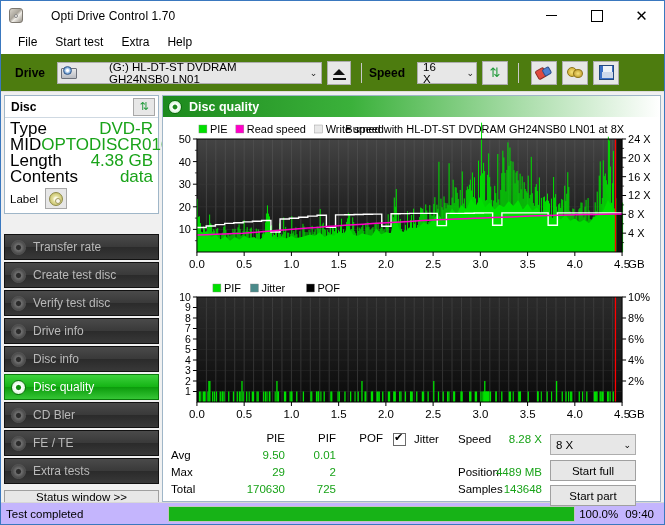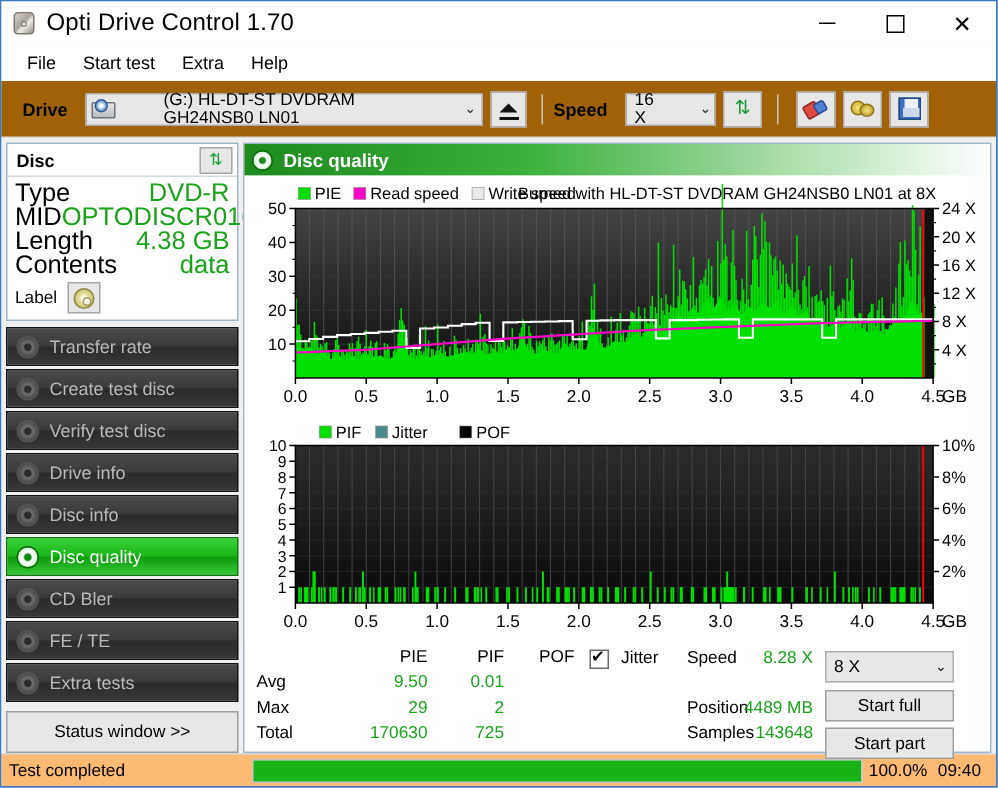--- a/index.html
+++ b/index.html
@@ -38,7 +38,7 @@
     border-radius: 50%; background: #f4f2ee; border: 1px solid #888;
   }
   .title-text {
-    font-size: 16px; color: #000; letter-spacing: 0.1px;
+    font-size: 12px; color: #000; letter-spacing: 0.1px; margin-left: 20px;
   }
   .winbtns { margin-left: auto; display: flex; height: 30px; }
   .winbtn {

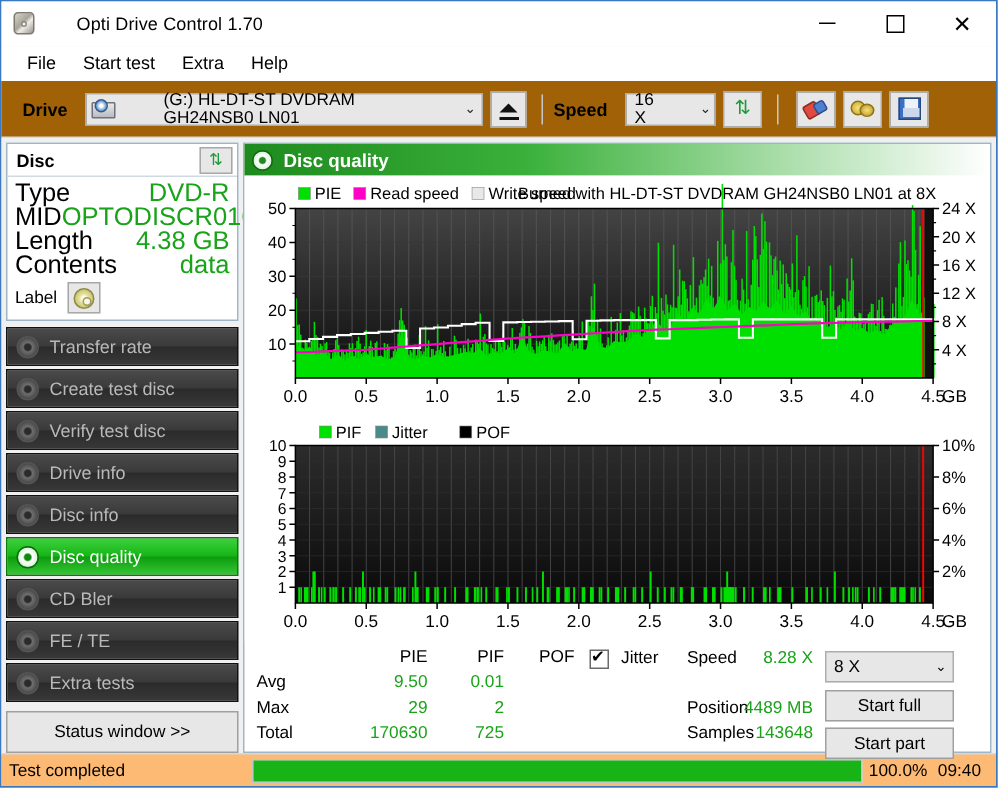--- a/index.html
+++ b/index.html
@@ -64,7 +64,7 @@
   }
   
   .toolbar {
-    height: 38px; background: #a16207;
+    height: 38px; background: #4d7c0f;
     display: flex; align-items: center; padding: 0 6px;
     flex: 0 0 auto; border-bottom: 1px solid #dcdcdc;
   }

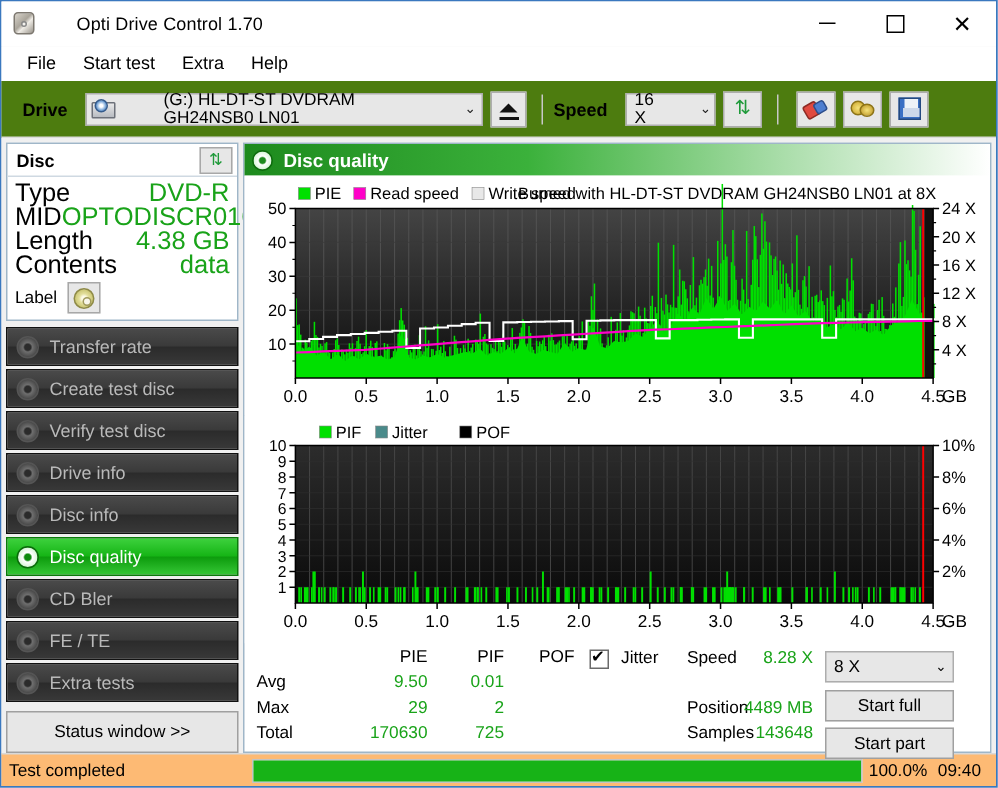--- a/index.html
+++ b/index.html
@@ -159,7 +159,7 @@
   }
   .cd-ico::after { content:""; position: absolute; left: 5px; top: 5px; width: 4px; height: 4px; background: #f8f6ea; border-radius: 50%; border: 1px solid #a09a5c; }
   
-  .nav { margin-top: 4px; display: flex; flex-direction: column; gap: 2px; }
+  .nav { margin-top: 20px; display: flex; flex-direction: column; gap: 2px; }
   .navbtn {
     height: 26px; display: flex; align-items: center;
     background: linear-gradient(#4a4a4a 0%, #3a3a3a 48%, #2b2b2b 52%, #383838 100%);

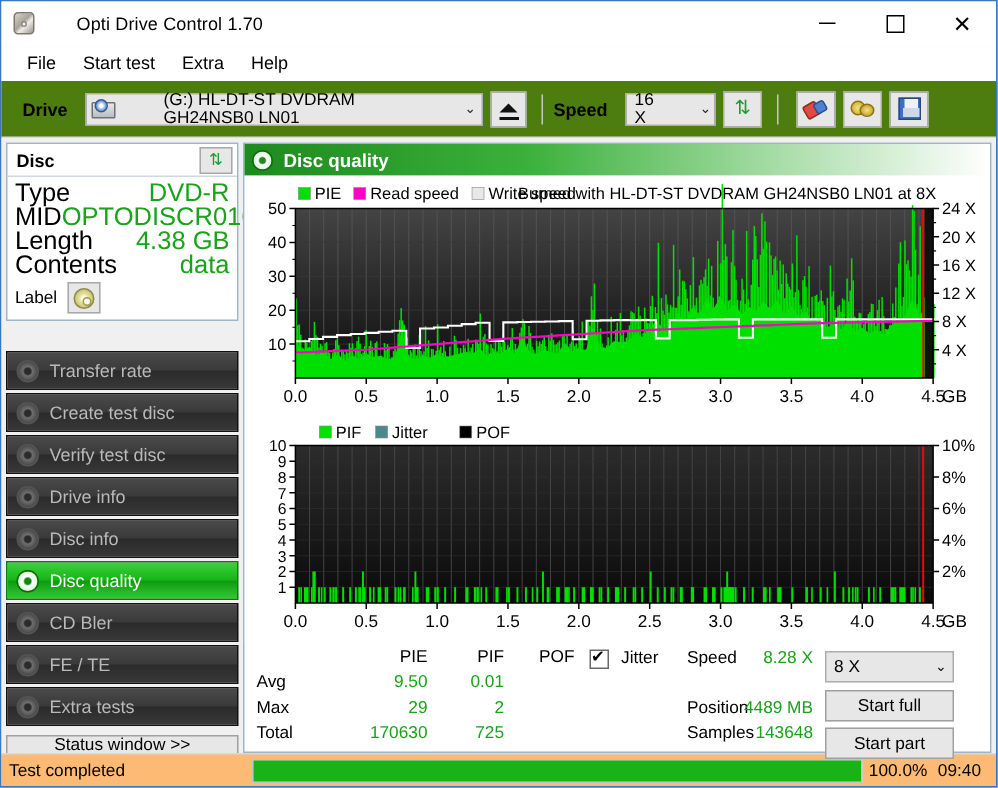--- a/index.html
+++ b/index.html
@@ -241,7 +241,7 @@
   }
   
   .statusbar {
-    height: 22px; flex: 0 0 auto; background: #fdba74; display: flex;
+    height: 22px; flex: 0 0 auto; background: #c4b5fd; display: flex;
     align-items: center; border-top: 1px solid #d8d8d8; padding: 0 2px;
   }
   .sb-text { font-size: 11.5px; color: #000; width: 165px; padding-left: 3px; }

